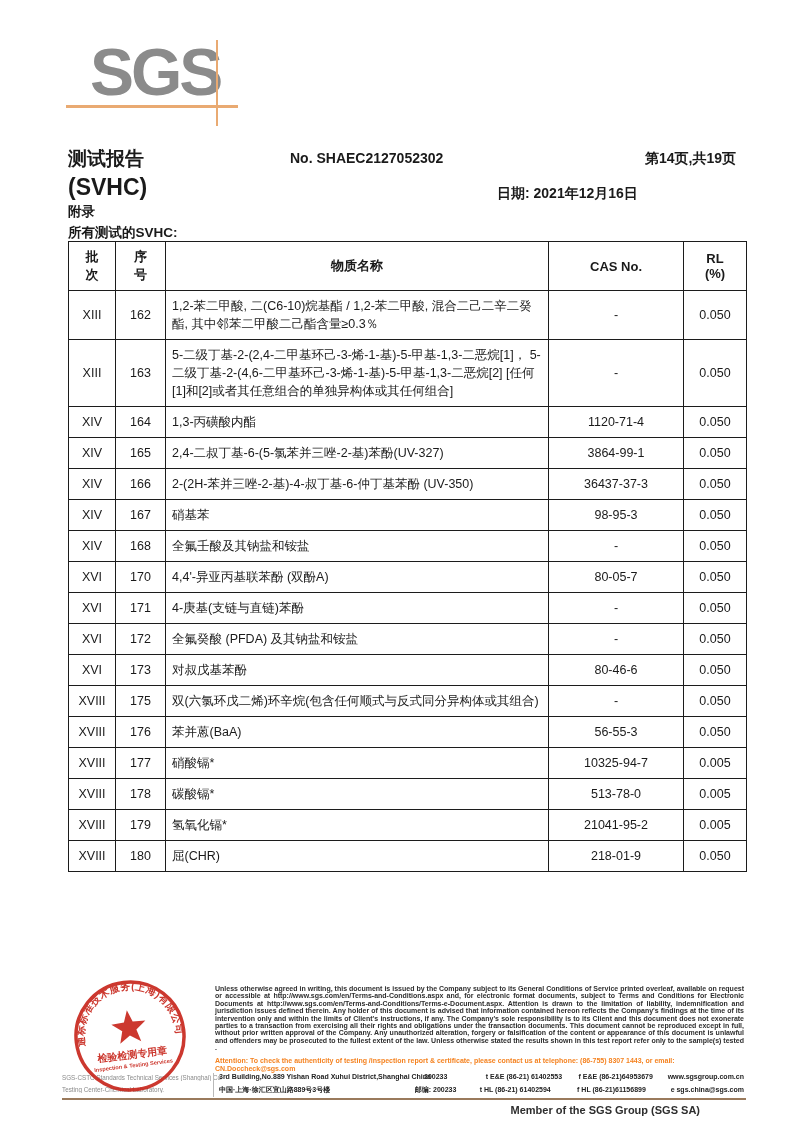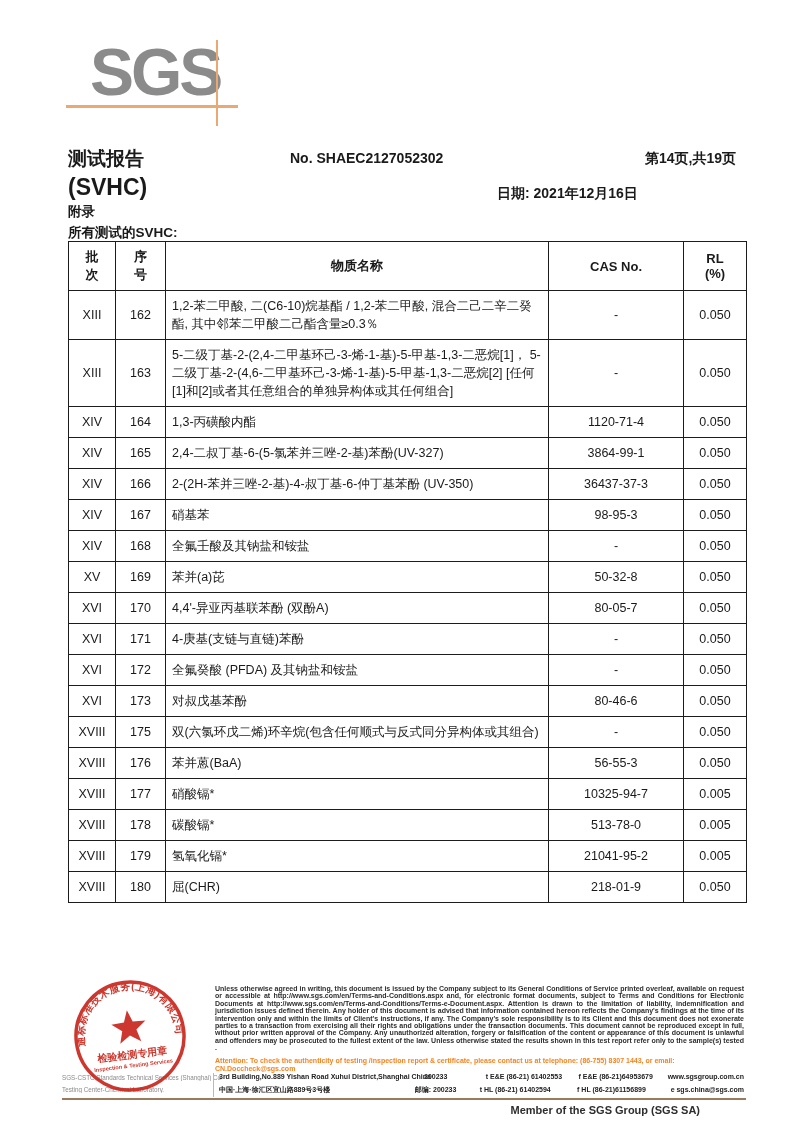--- a/index.html
+++ b/index.html
@@ -160,13 +160,6 @@
             <td class="c4">0.050</td>
           </tr>
           <tr>
-            <td class="c0">XV</td>
-            <td class="c1">169</td>
-            <td class="c2">苯并(a)芘</td>
-            <td class="c3">50-32-8</td>
-            <td class="c4">0.050</td>
-          </tr>
-          <tr>
             <td class="c0">XVI</td>
             <td class="c1">170</td>
             <td class="c2">4,4'-异亚丙基联苯酚 (双酚A)</td>

